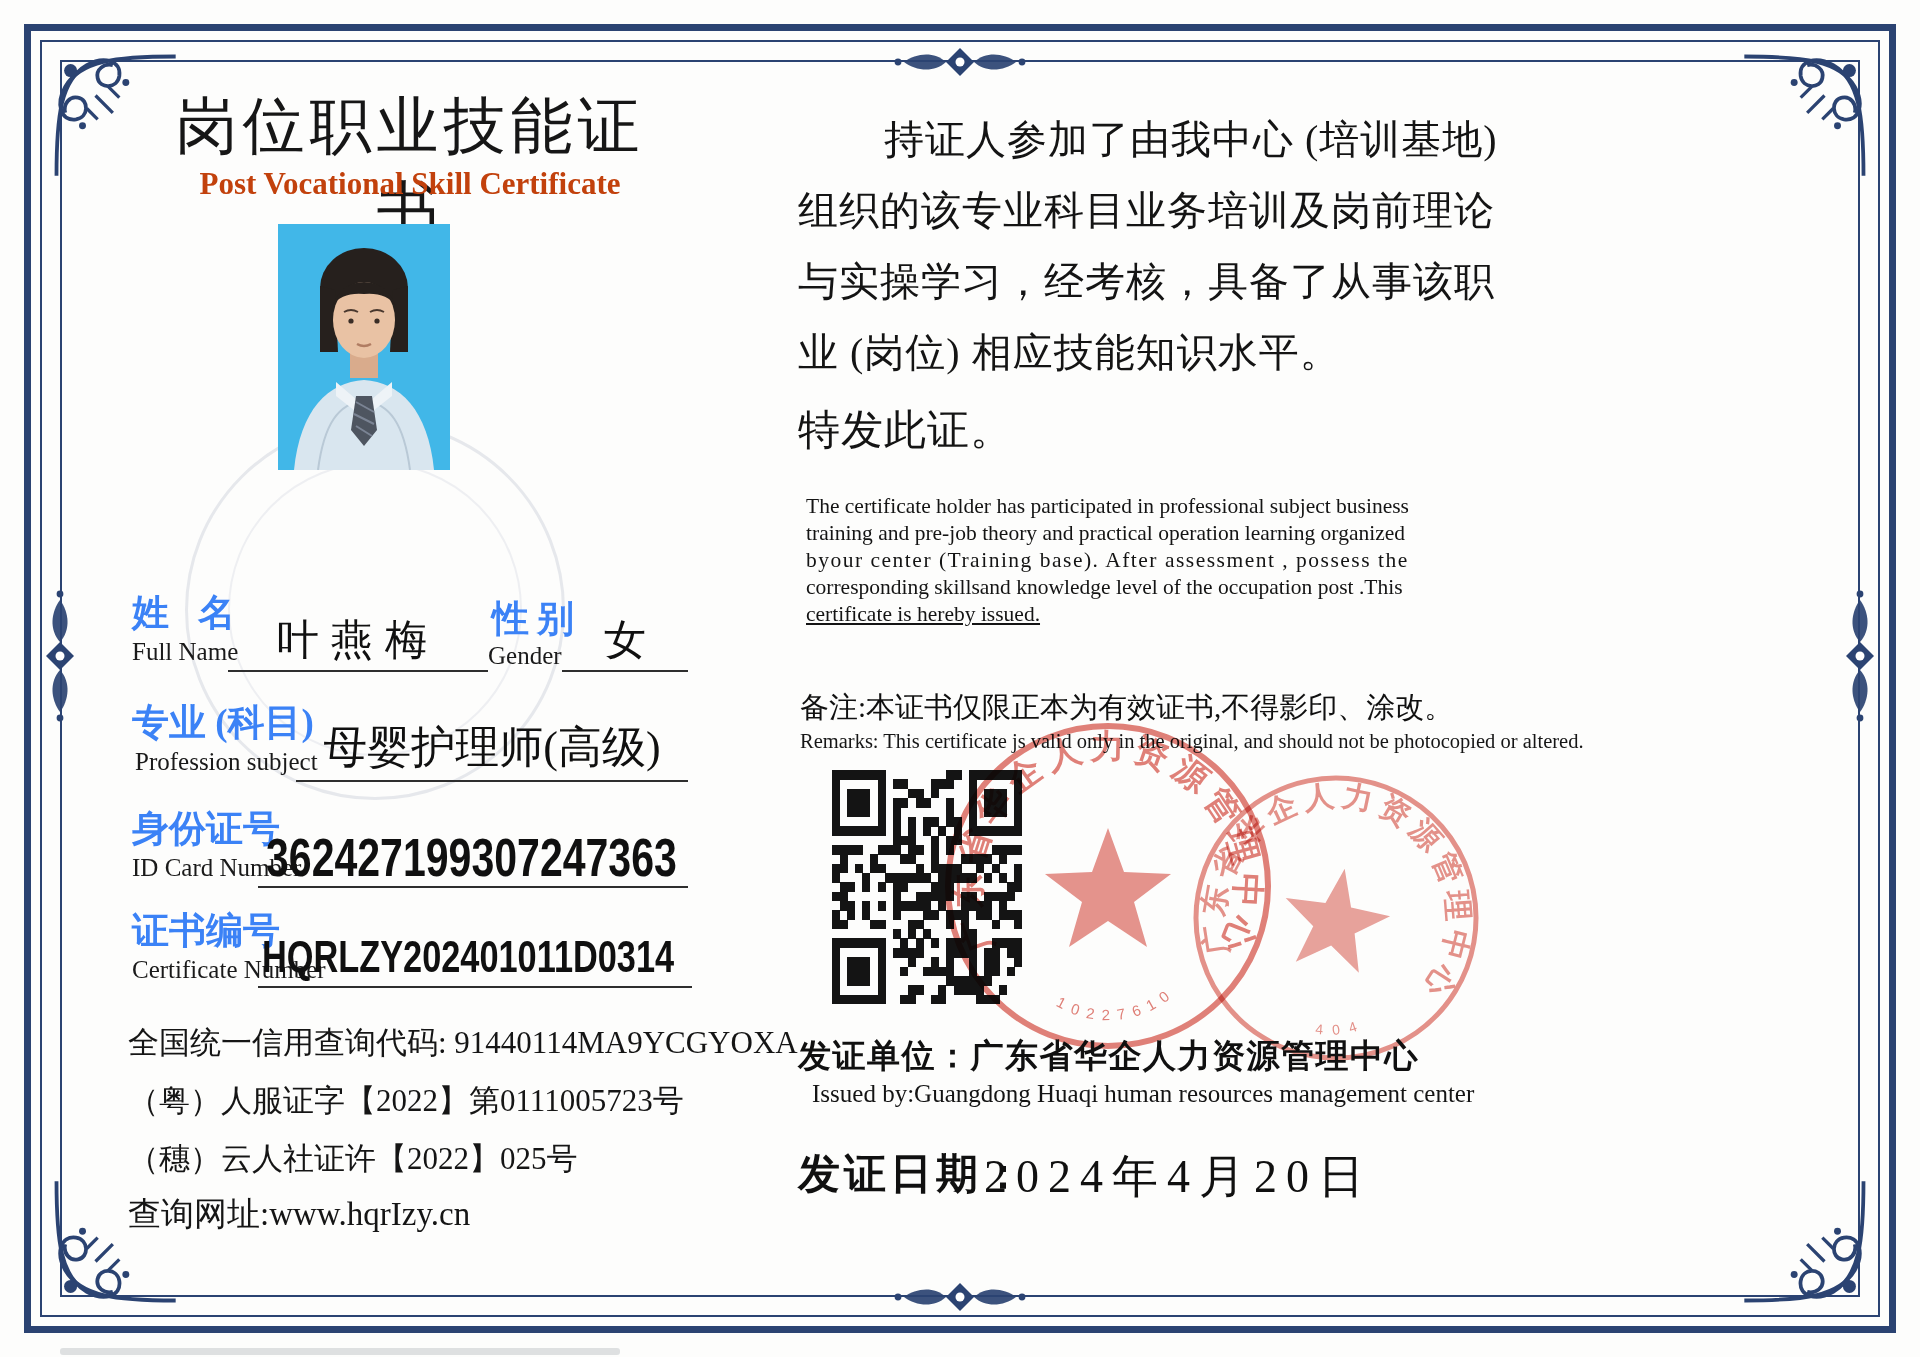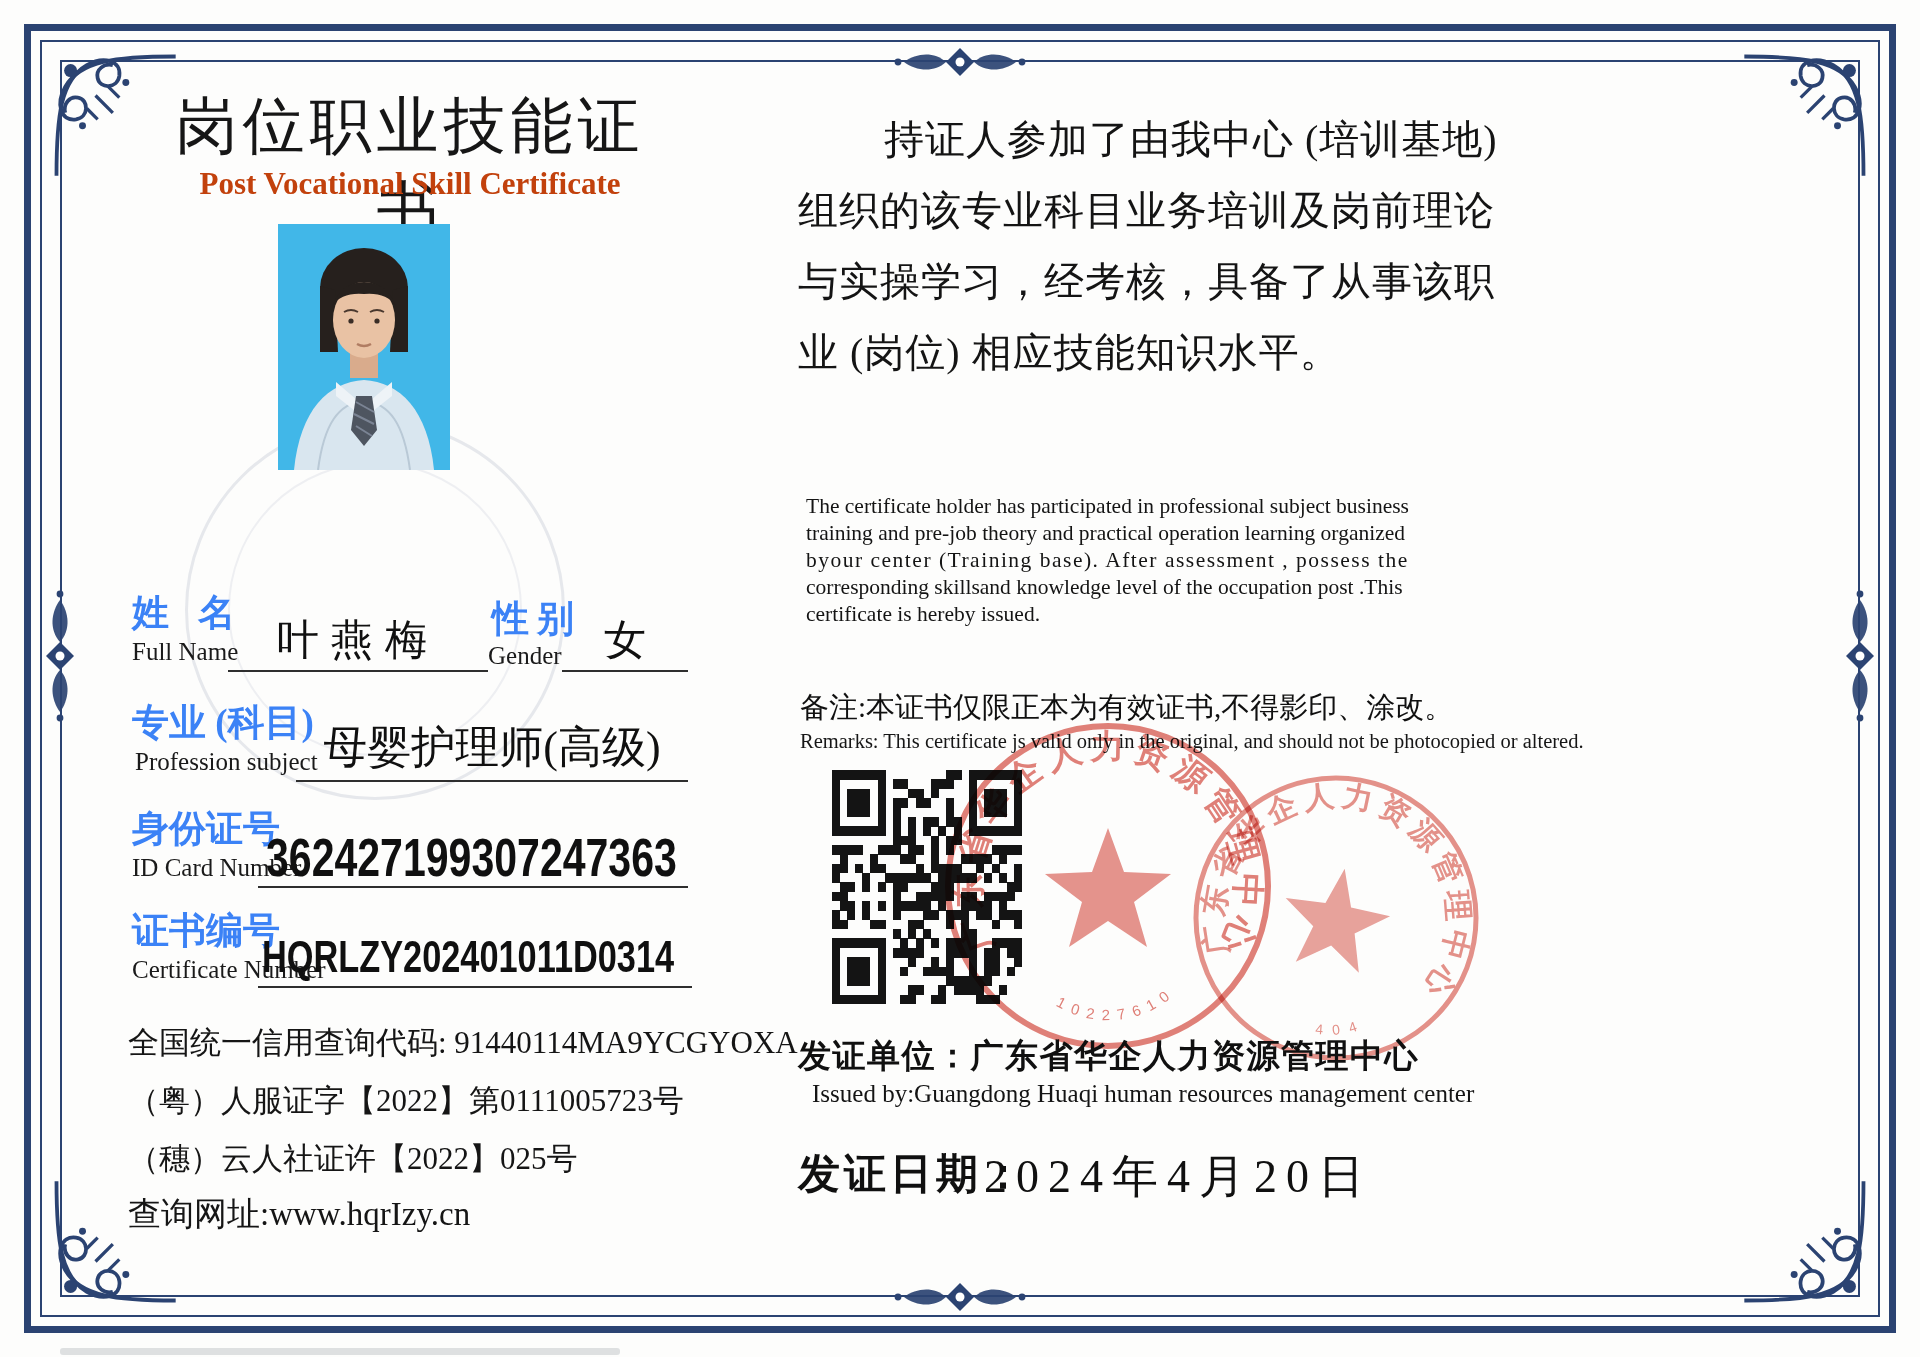--- a/index.html
+++ b/index.html
@@ -187,6 +187,7 @@
   <div class="zh-line" style="left:884px; top:112px;">持证人参加了由我中心 (培训基地)</div>
   <div class="zh-line" style="left:798px; top:254px;">与实操学习，经考核，具备了从事该职</div>
   <div class="zh-line" style="left:798px; top:325px;">业 (岗位) 相应技能知识水平。</div>
+  <div class="zh-line" style="left:798px; top:402px; font-size:42px;">特发此证。</div>
 
   <div class="en-line" style="top:494px;">The certificate holder has participated in professional subject business</div>
   <div class="en-line" style="top:521px;">training and pre-job theory and practical operation learning organized</div>

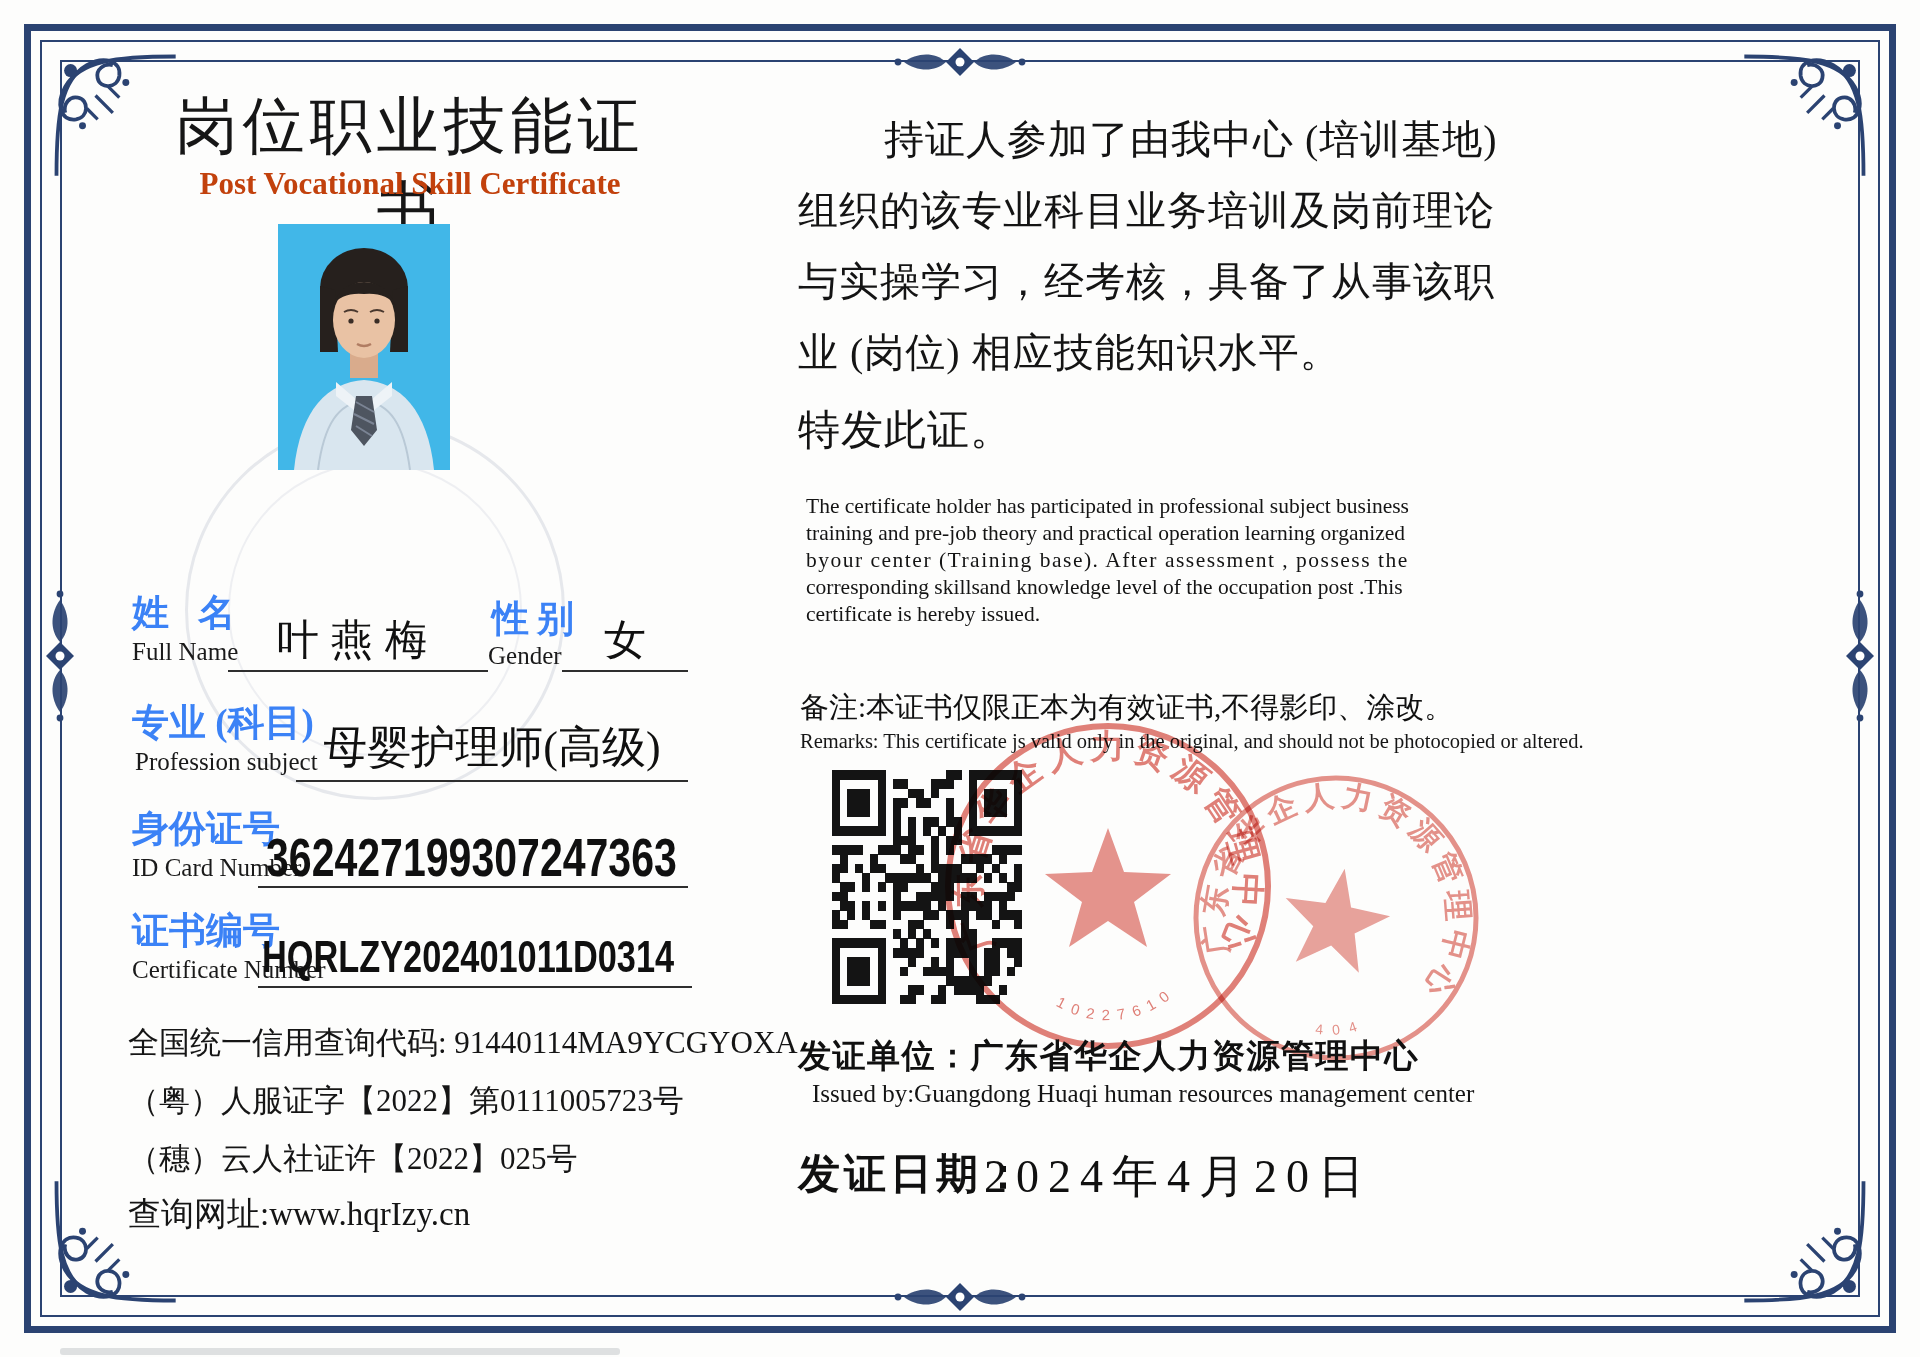--- a/index.html
+++ b/index.html
@@ -193,7 +193,7 @@
   <div class="en-line" style="top:521px;">training and pre-job theory and practical operation learning organized</div>
   <div class="en-line" style="top:548px; letter-spacing:1.5px;">byour center (Training base). After assessment , possess the</div>
   <div class="en-line" style="top:575px;">corresponding skillsand knowledge  level of the occupation post .This</div>
-  <div class="en-line" style="top:602px;">certificate is hereby issued.</div>
+  <div class="en-line" style="top:602px;text-decoration:underline;">certificate is hereby issued.</div>
 
   <div class="remark-zh">备注:本证书仅限正本为有效证书,不得影印、涂改。</div>
   <div class="remark-en">Remarks: This certificate js valid only in the original, and should not be photocopied or altered.</div>

